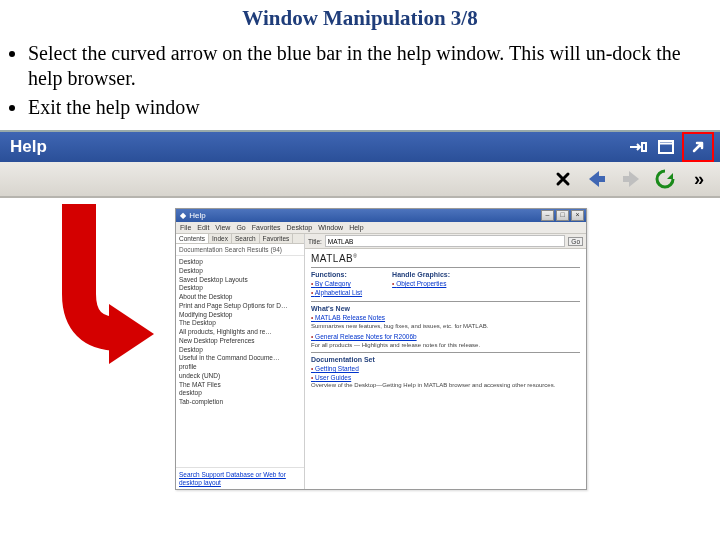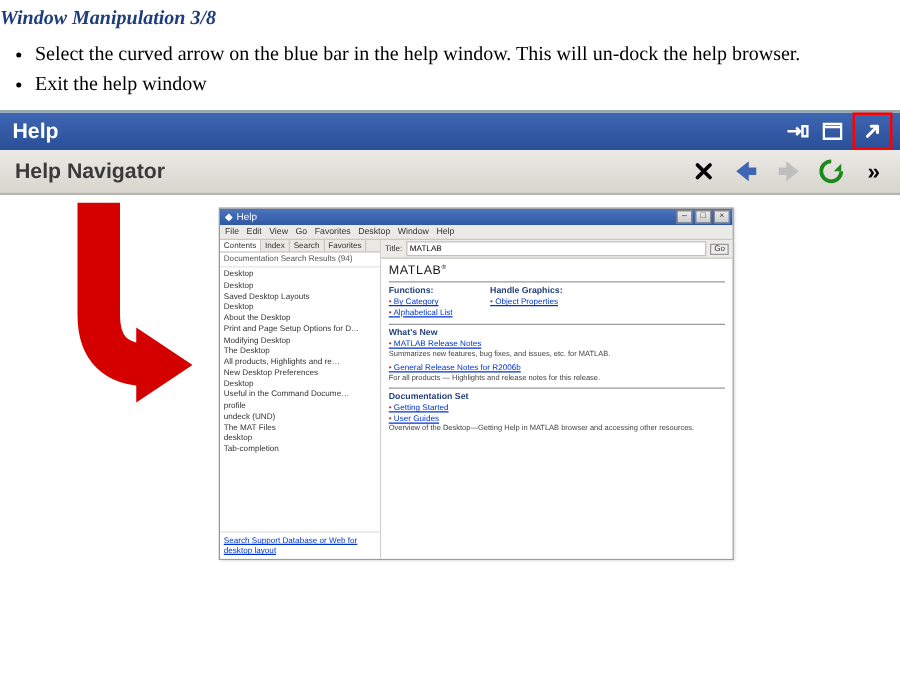--- a/index.html
+++ b/index.html
@@ -13,10 +13,10 @@
     overflow: hidden;
   }
   .slide-title {
-    font-size: 16px;
+    text-align: center;
+    font-size: 21px;
     color: #1f3d7a;
     margin: 6px 0 10px 0;
-    font-style: italic;
   }
   ul.instructions {
     margin: 0 20px 10px 28px;

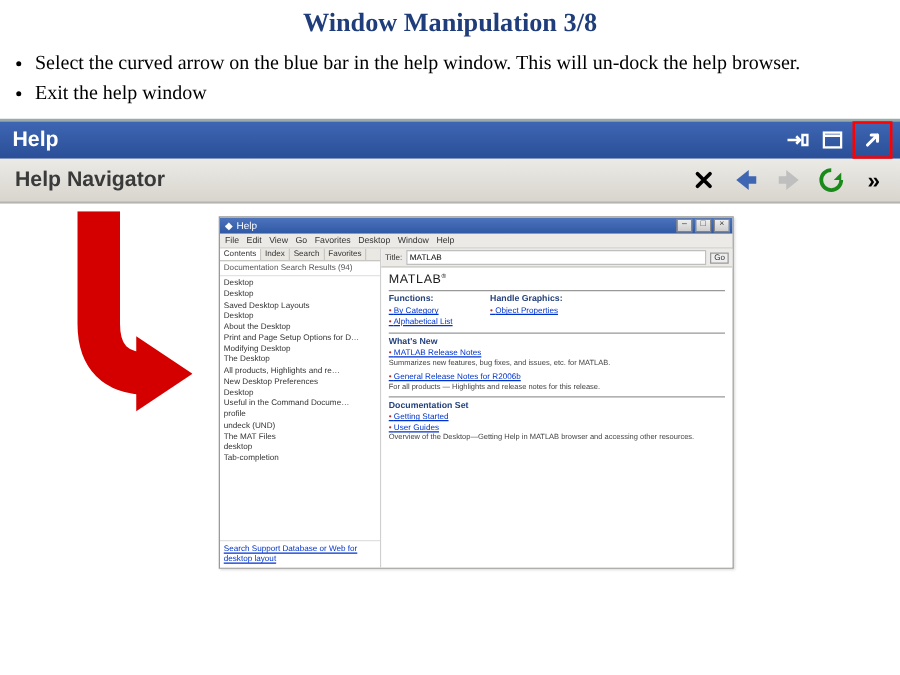--- a/index.html
+++ b/index.html
@@ -21,7 +21,7 @@
   ul.instructions {
     margin: 0 20px 10px 28px;
     padding: 0;
-    font-size: 16px;
+    font-size: 20px;
     line-height: 1.25;
   }
   ul.instructions li { margin-bottom: 4px; }

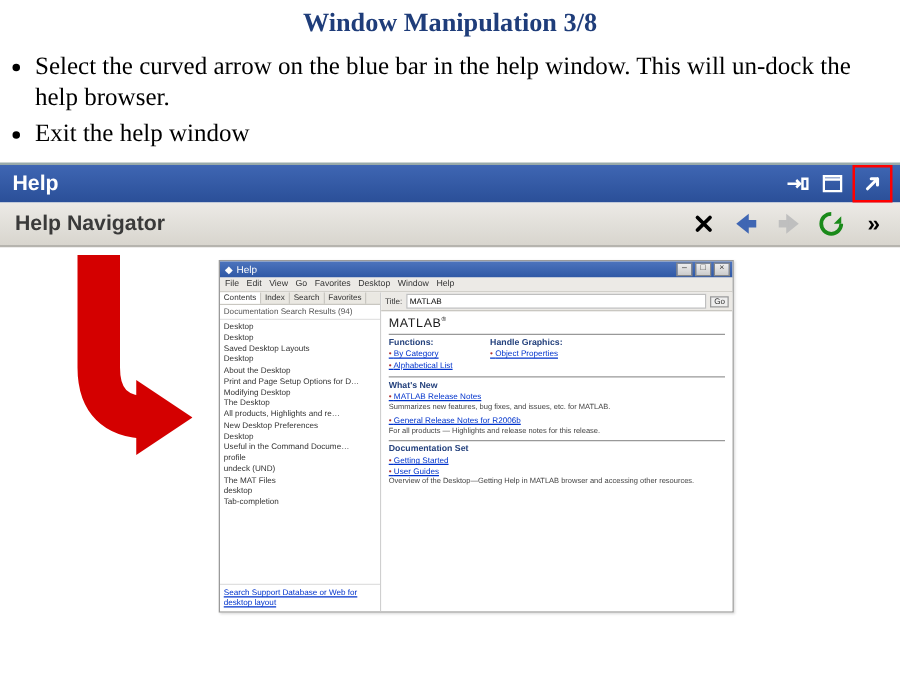--- a/index.html
+++ b/index.html
@@ -244,7 +244,6 @@
 </div>
 
 <div class="nav-bar">
-  <span>Help Navigator</span>
   <span class="spacer"></span>
   <span class="icon-btn">
     <svg width="16" height="16" viewBox="0 0 16 16">

